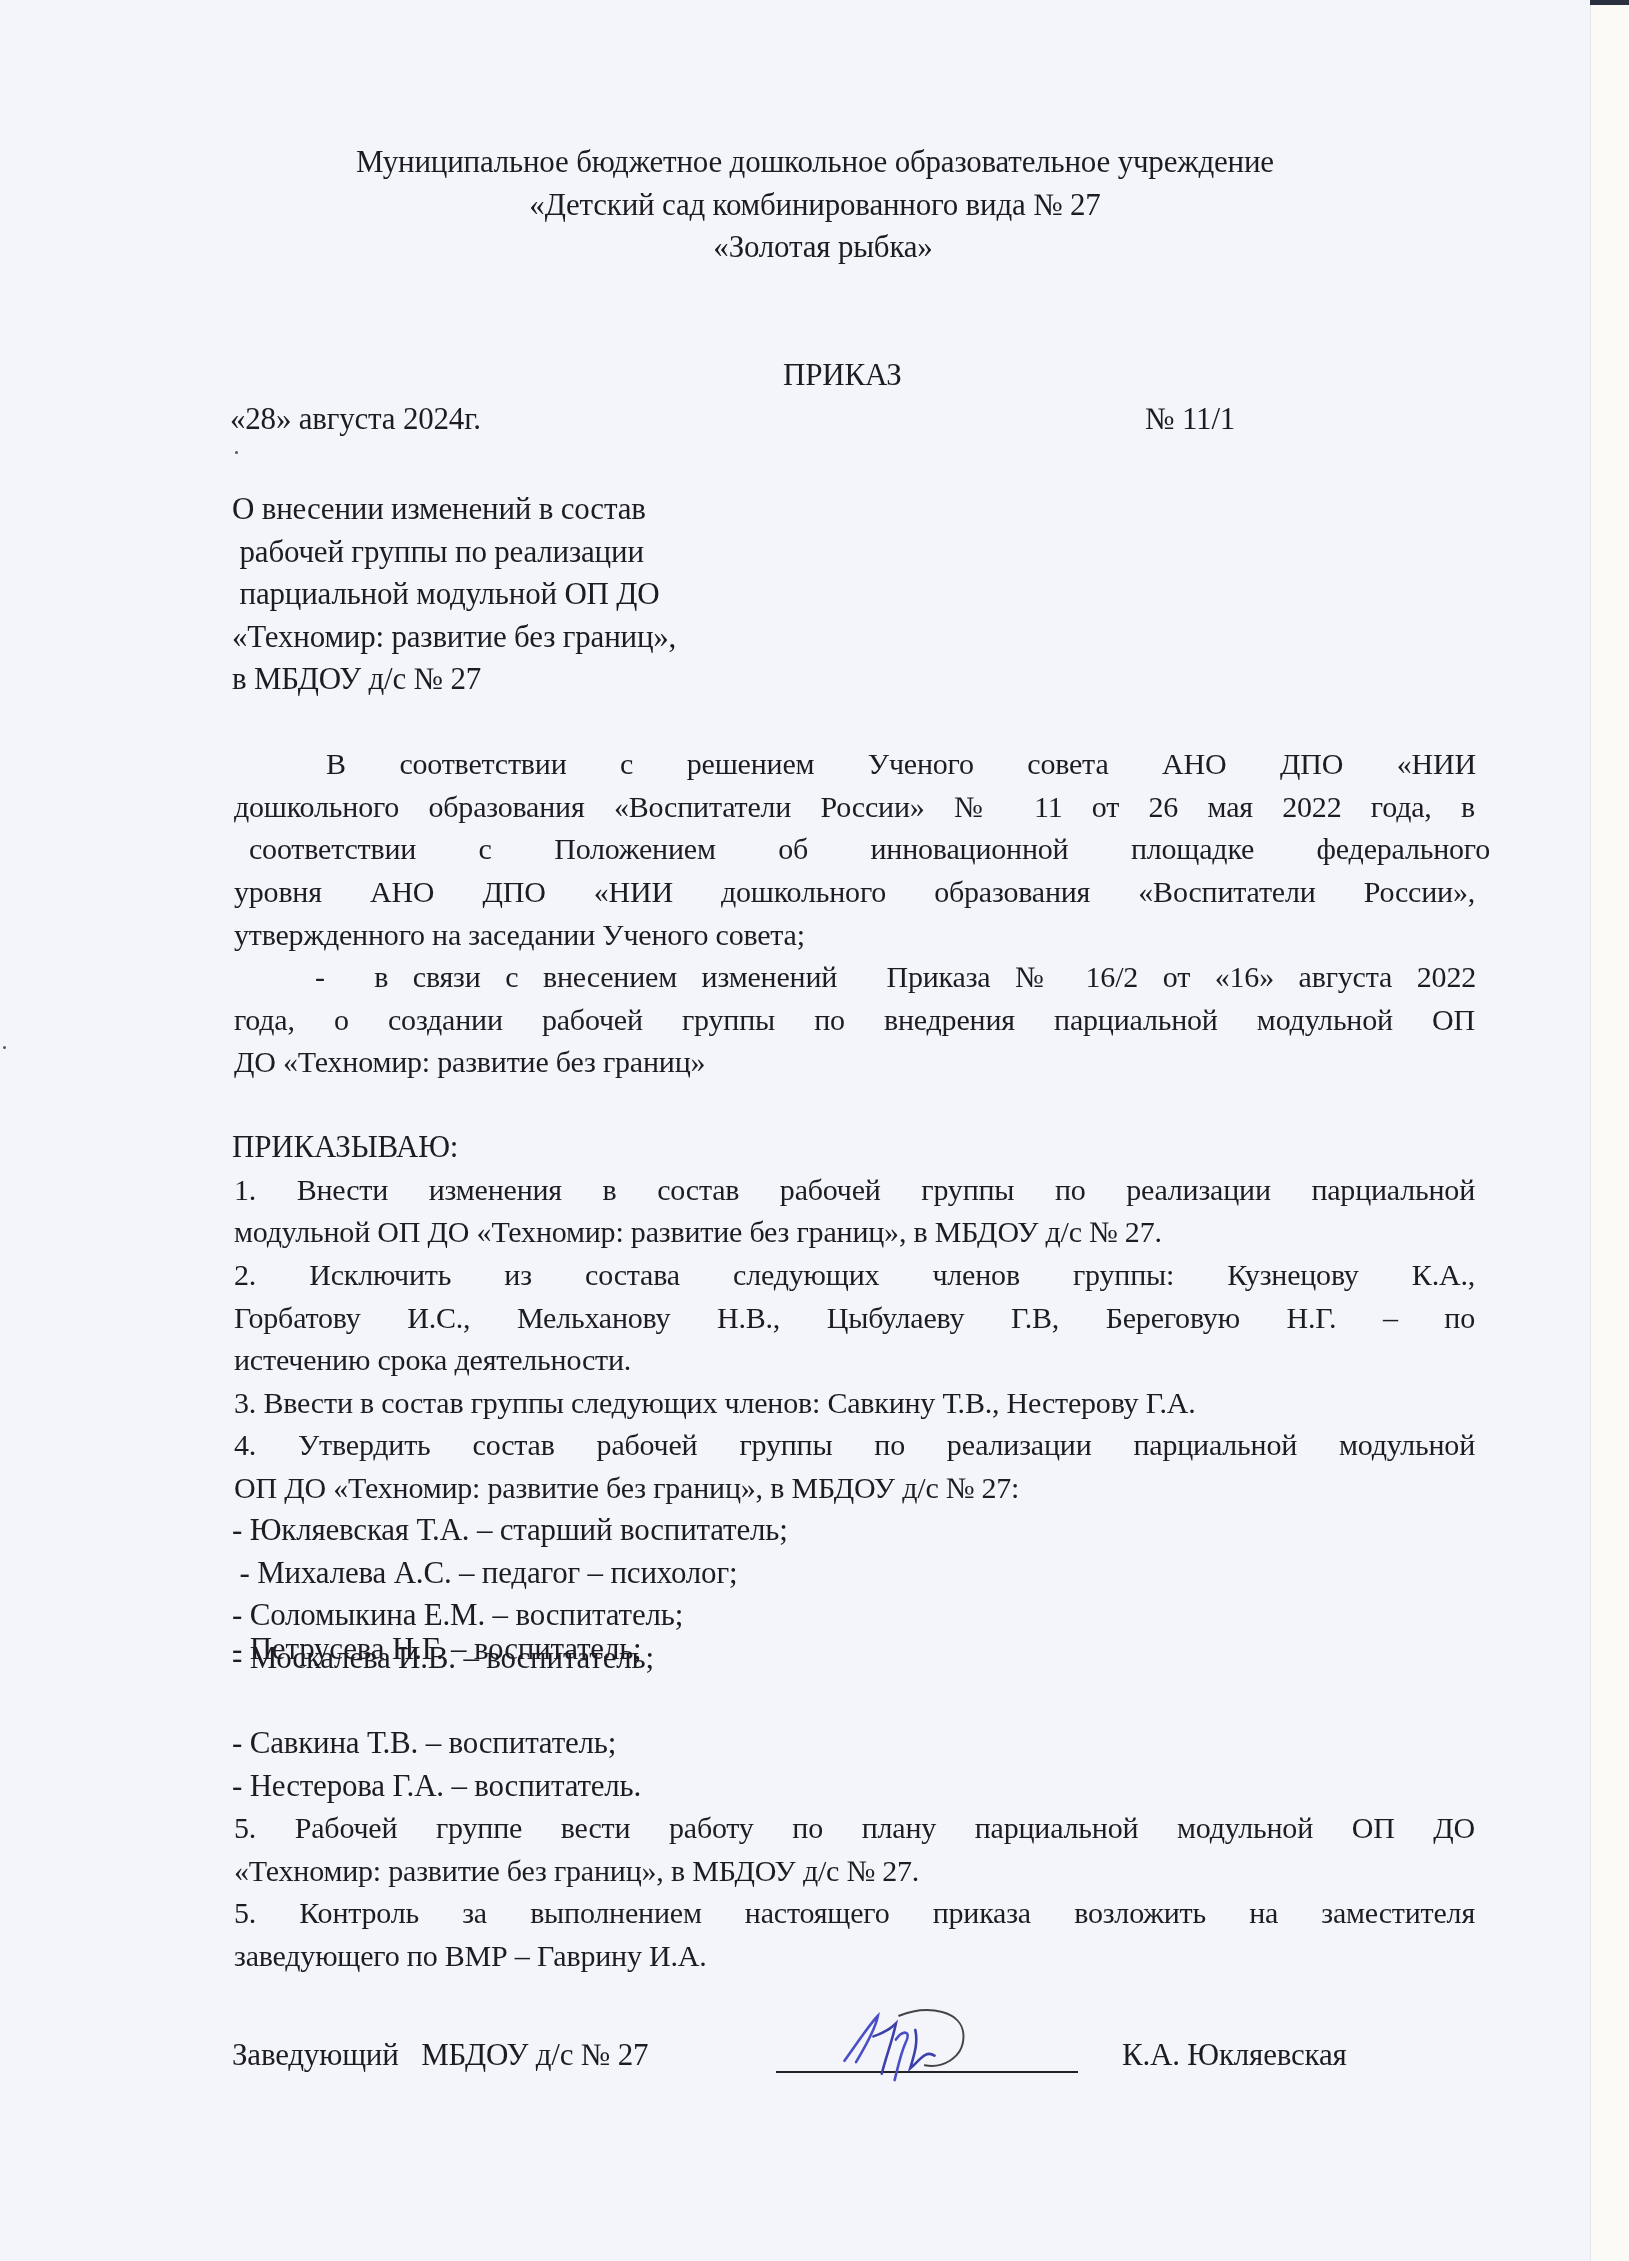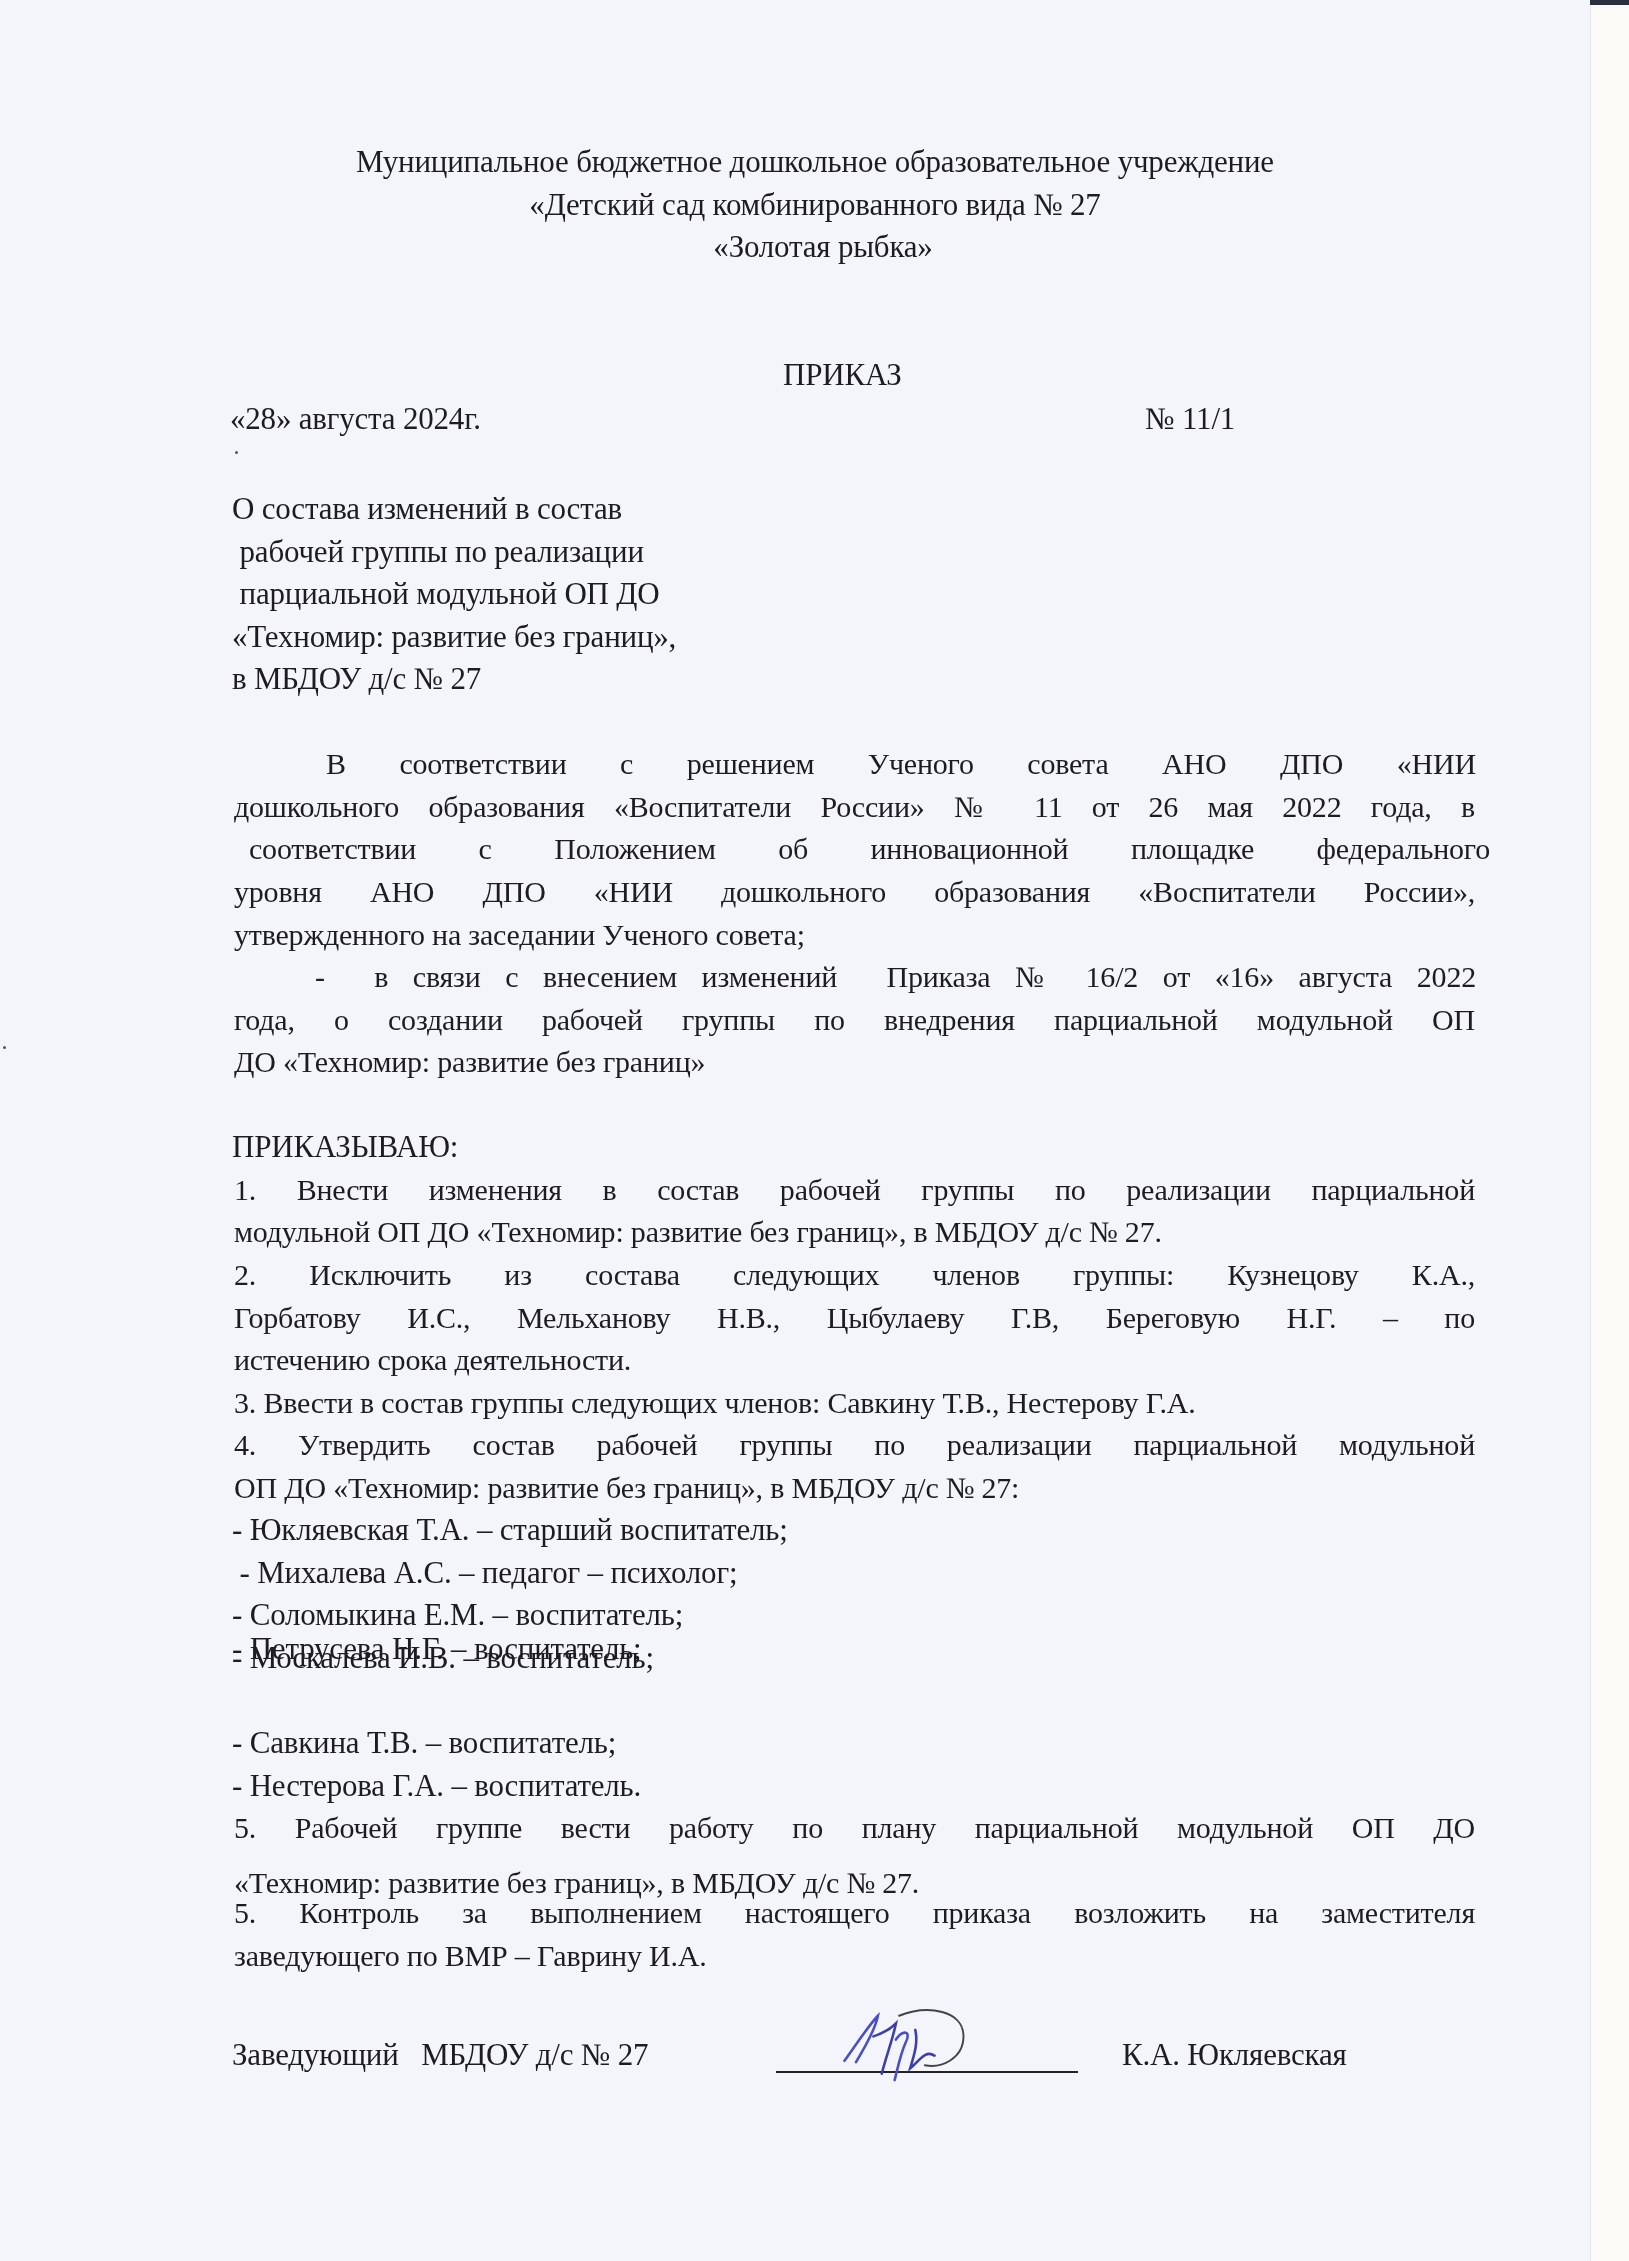--- a/index.html
+++ b/index.html
@@ -42,7 +42,7 @@
   <div class="t" style="left:1145px; top:400px;">№ 11/1</div>
 
   <div>
-    <div class="t" style="left:232px; top:490px; white-space:pre;">О состава изменений в состав</div>
+    <div class="t" style="left:232px; top:490px; white-space:pre;">О внесении изменений в состав</div>
     <div class="t" style="left:232px; top:533px; white-space:pre;"> рабочей группы по реализации</div>
     <div class="t" style="left:232px; top:575px; white-space:pre;"> парциальной модульной ОП ДО</div>
     <div class="t" style="left:232px; top:618px; white-space:pre;">«Техномир: развитие без границ»,</div>

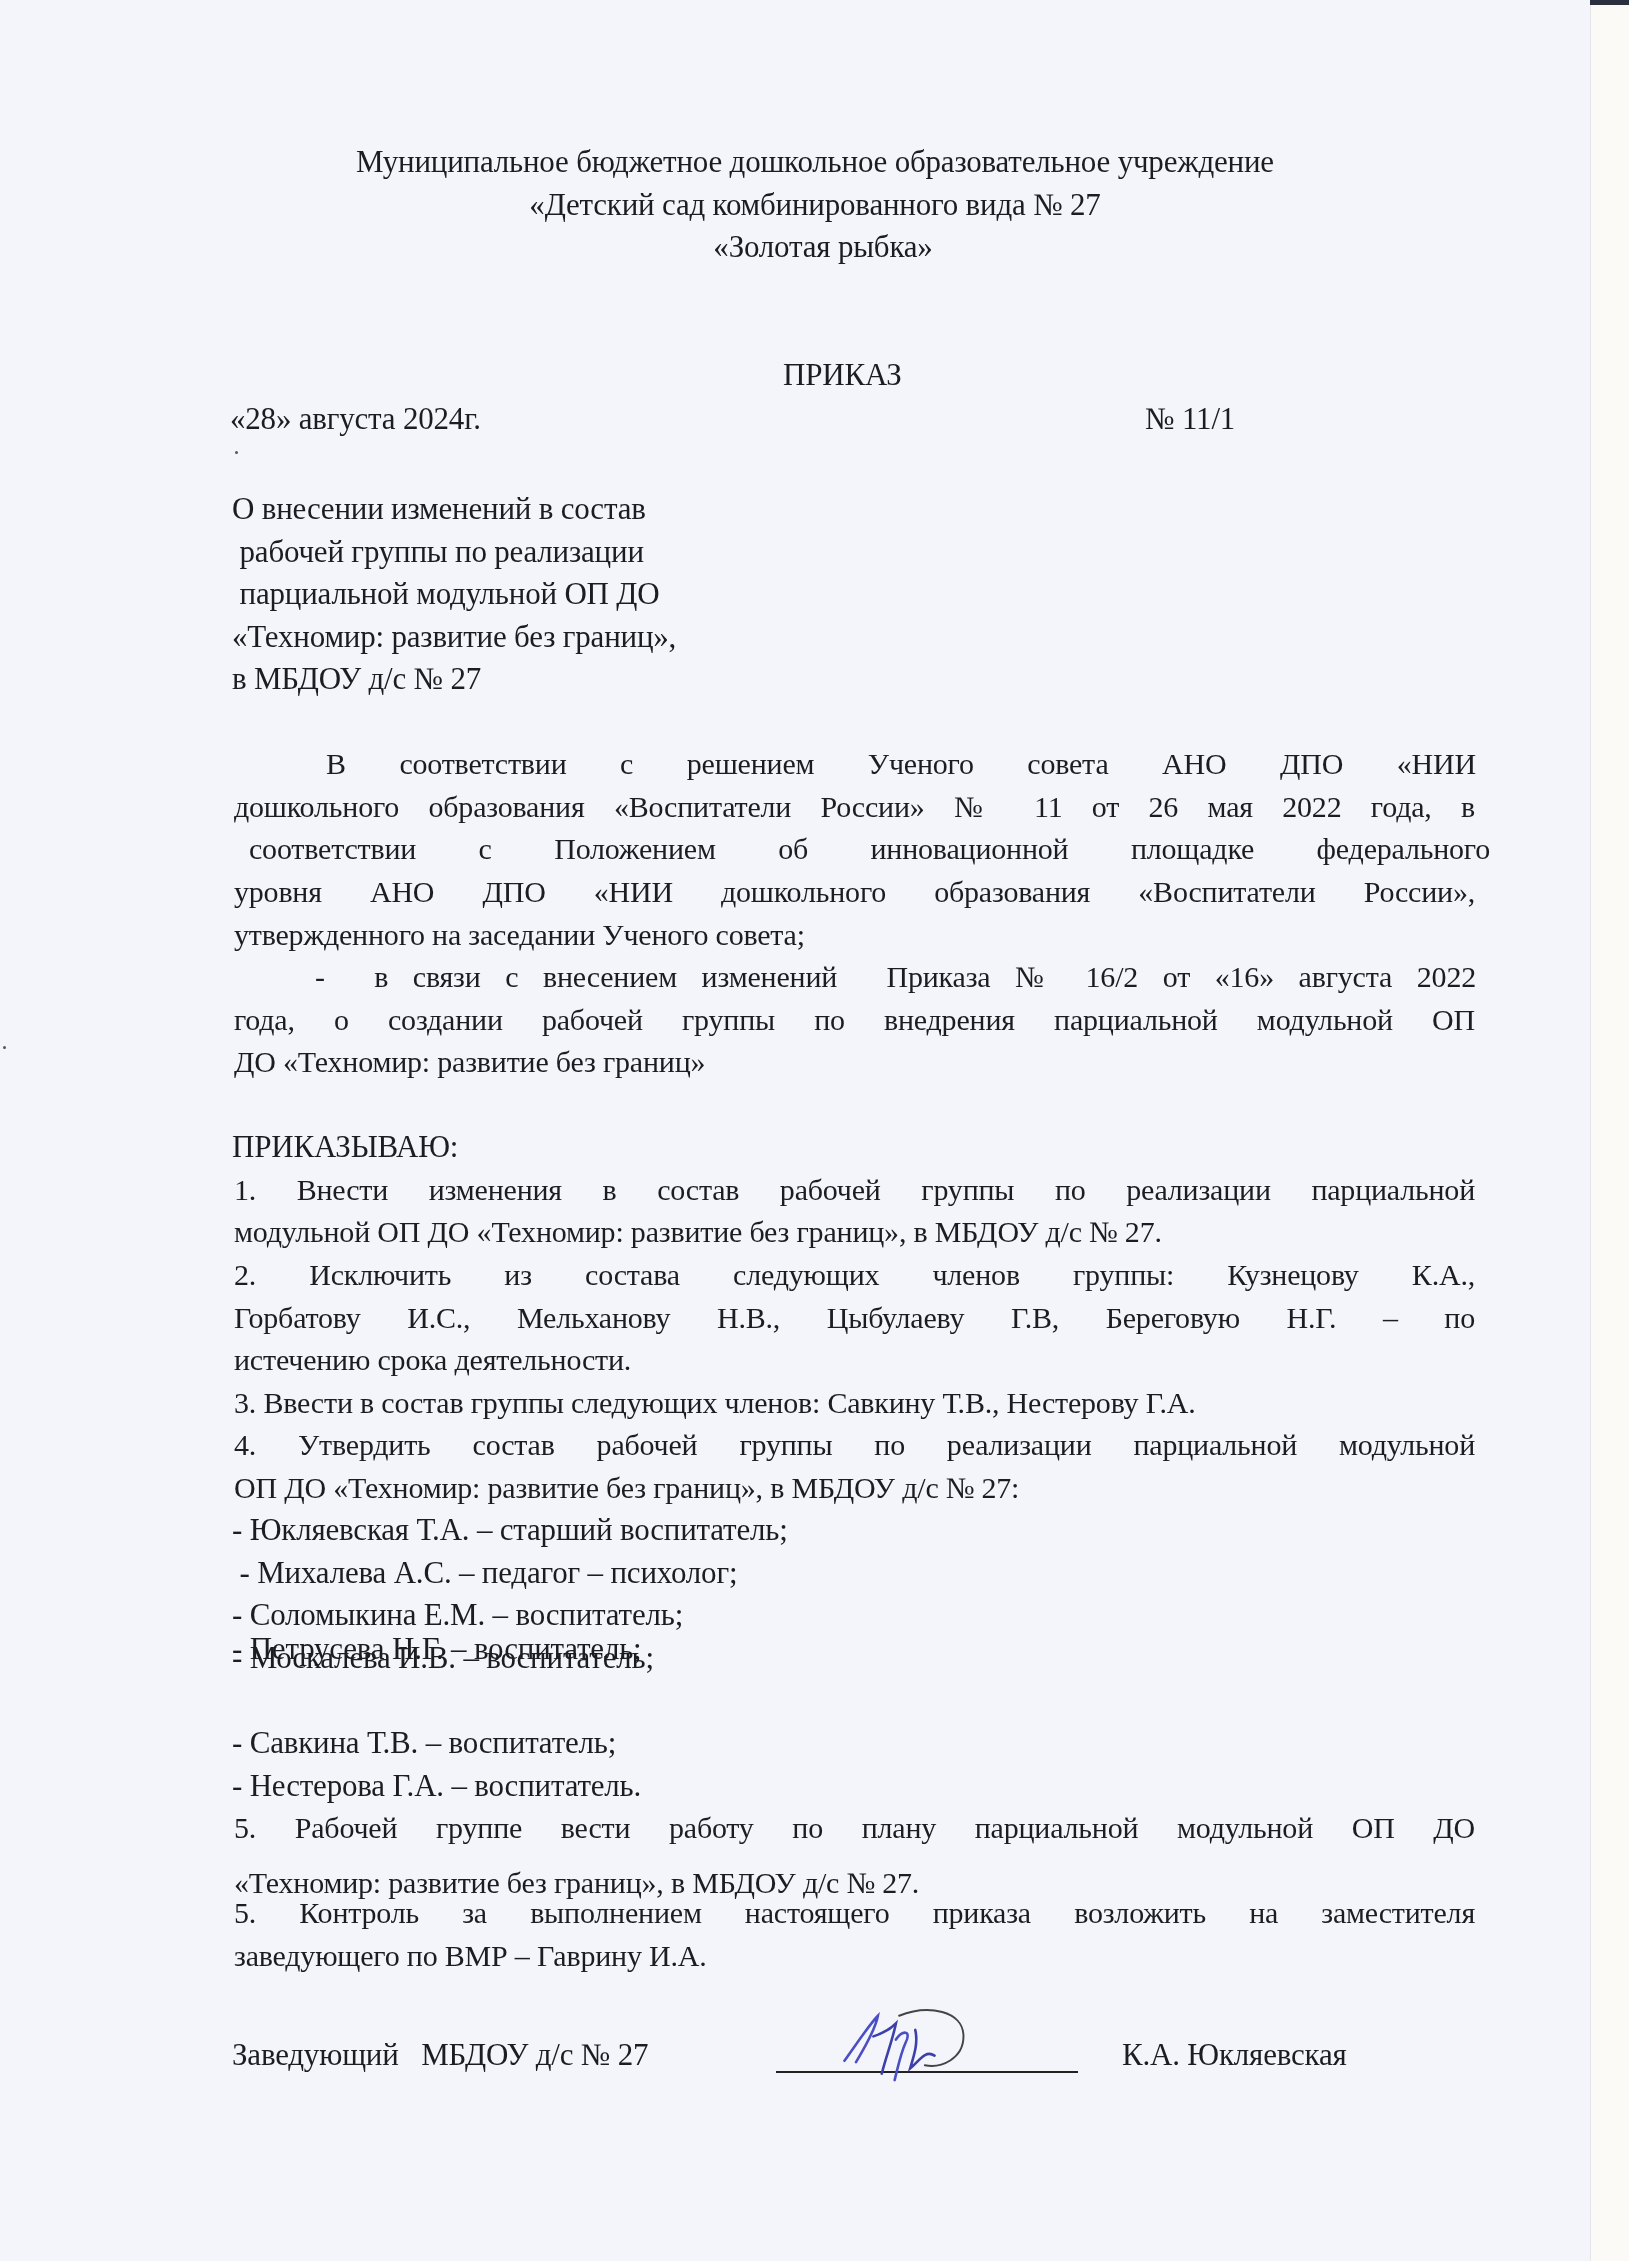--- a/index.html
+++ b/index.html
@@ -85,7 +85,7 @@
 
   <div>
     <div class="just" style="top:1809px;">5. Рабочей группе вести работу по плану парциальной модульной ОП ДО</div>
-    <div class="just noj" style="top:1852px;margin-top:12px;">«Техномир: развитие без границ», в МБДОУ д/с № 27.</div>
+    <div class="just noj" style="top:1852px;">«Техномир: развитие без границ», в МБДОУ д/с № 27.</div>
     <div class="just" style="top:1894px;">5. Контроль за выполнением настоящего приказа возложить на заместителя</div>
     <div class="just noj" style="top:1937px;">заведующего по ВМР – Гаврину И.А.</div>
   </div>

